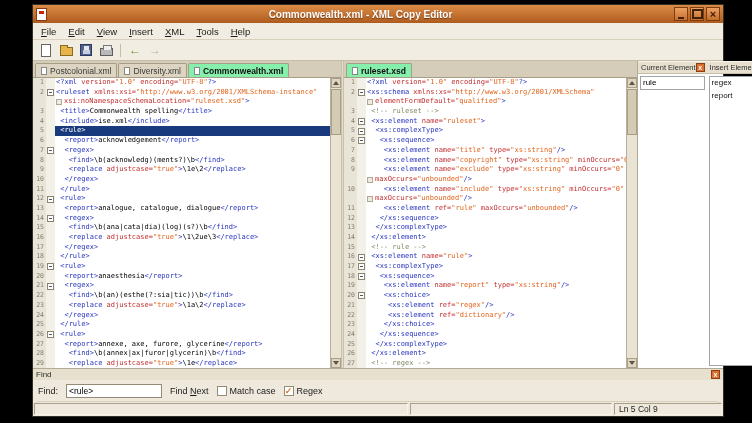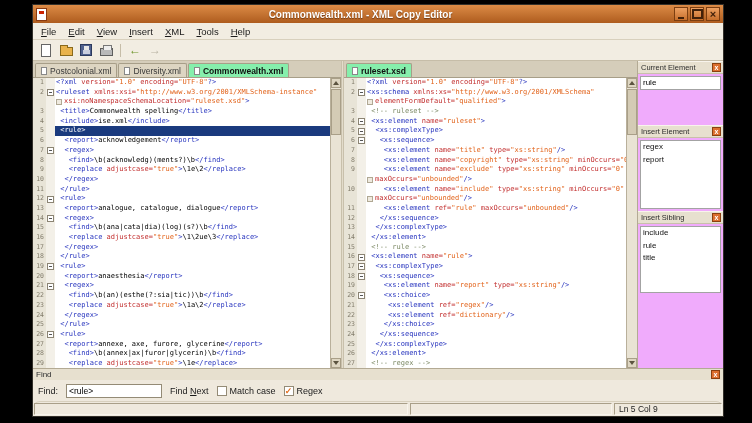--- a/index.html
+++ b/index.html
@@ -43,7 +43,7 @@
   #left-pane{flex:0 0 308px;}
   .splitter{flex:0 0 3px;background:#e3dccb;border-left:1px solid #c8c0ab;border-right:1px solid #c8c0ab;}
   #right-pane{flex:0 0 293px;}
-  #sidebar{flex:1;border-left:1px solid #b3aa94;background:#f0abfc;display:flex;flex-direction:column;min-width:0;}
+  #sidebar{flex:1;border-left:1px solid #b3aa94;background:#ffffff;display:flex;min-width:0;}
 
   .tabbar{flex:0 0 15px;background:#d5cdba;display:flex;align-items:flex-end;gap:1px;padding:2px 0 0 2px;border-bottom:1px solid #a79e88;}
   .tab{height:14px;display:flex;align-items:center;gap:3px;padding:0 5px;background:#ddd5c2;border:1px solid #a79e88;border-bottom:none;border-radius:2px 2px 0 0;font-size:8.5px;color:#3a3a3a;white-space:nowrap;overflow:hidden;}

